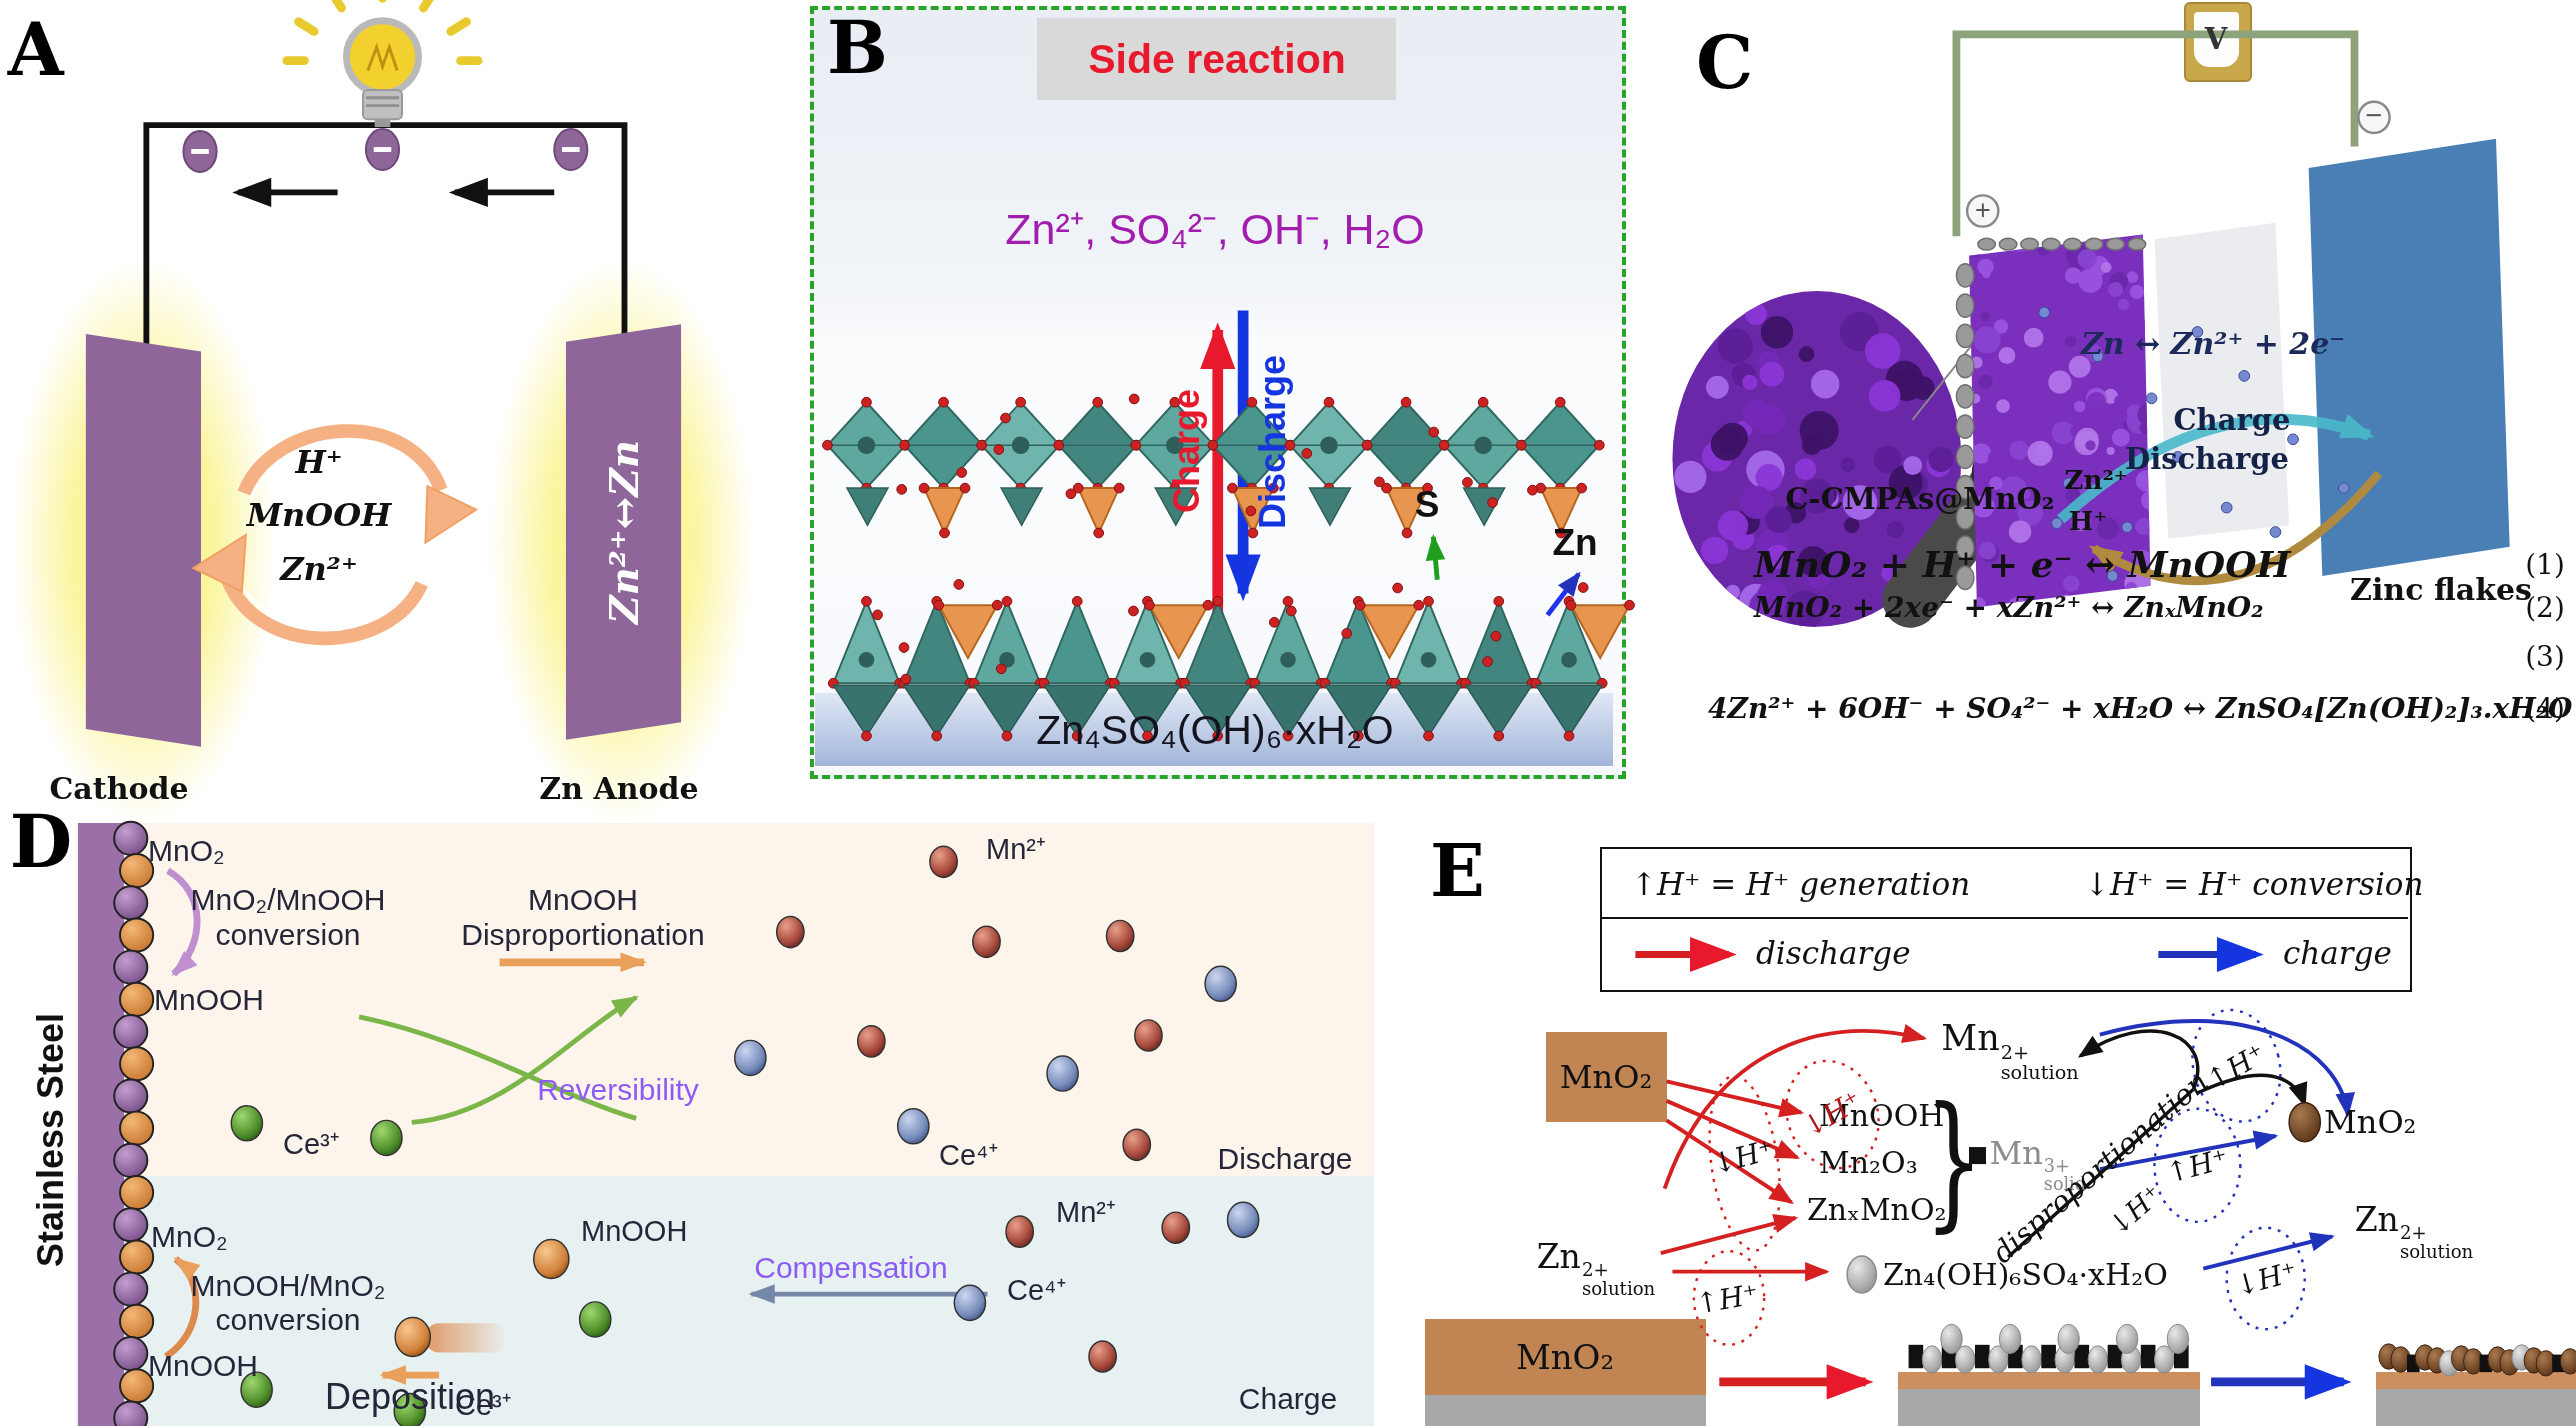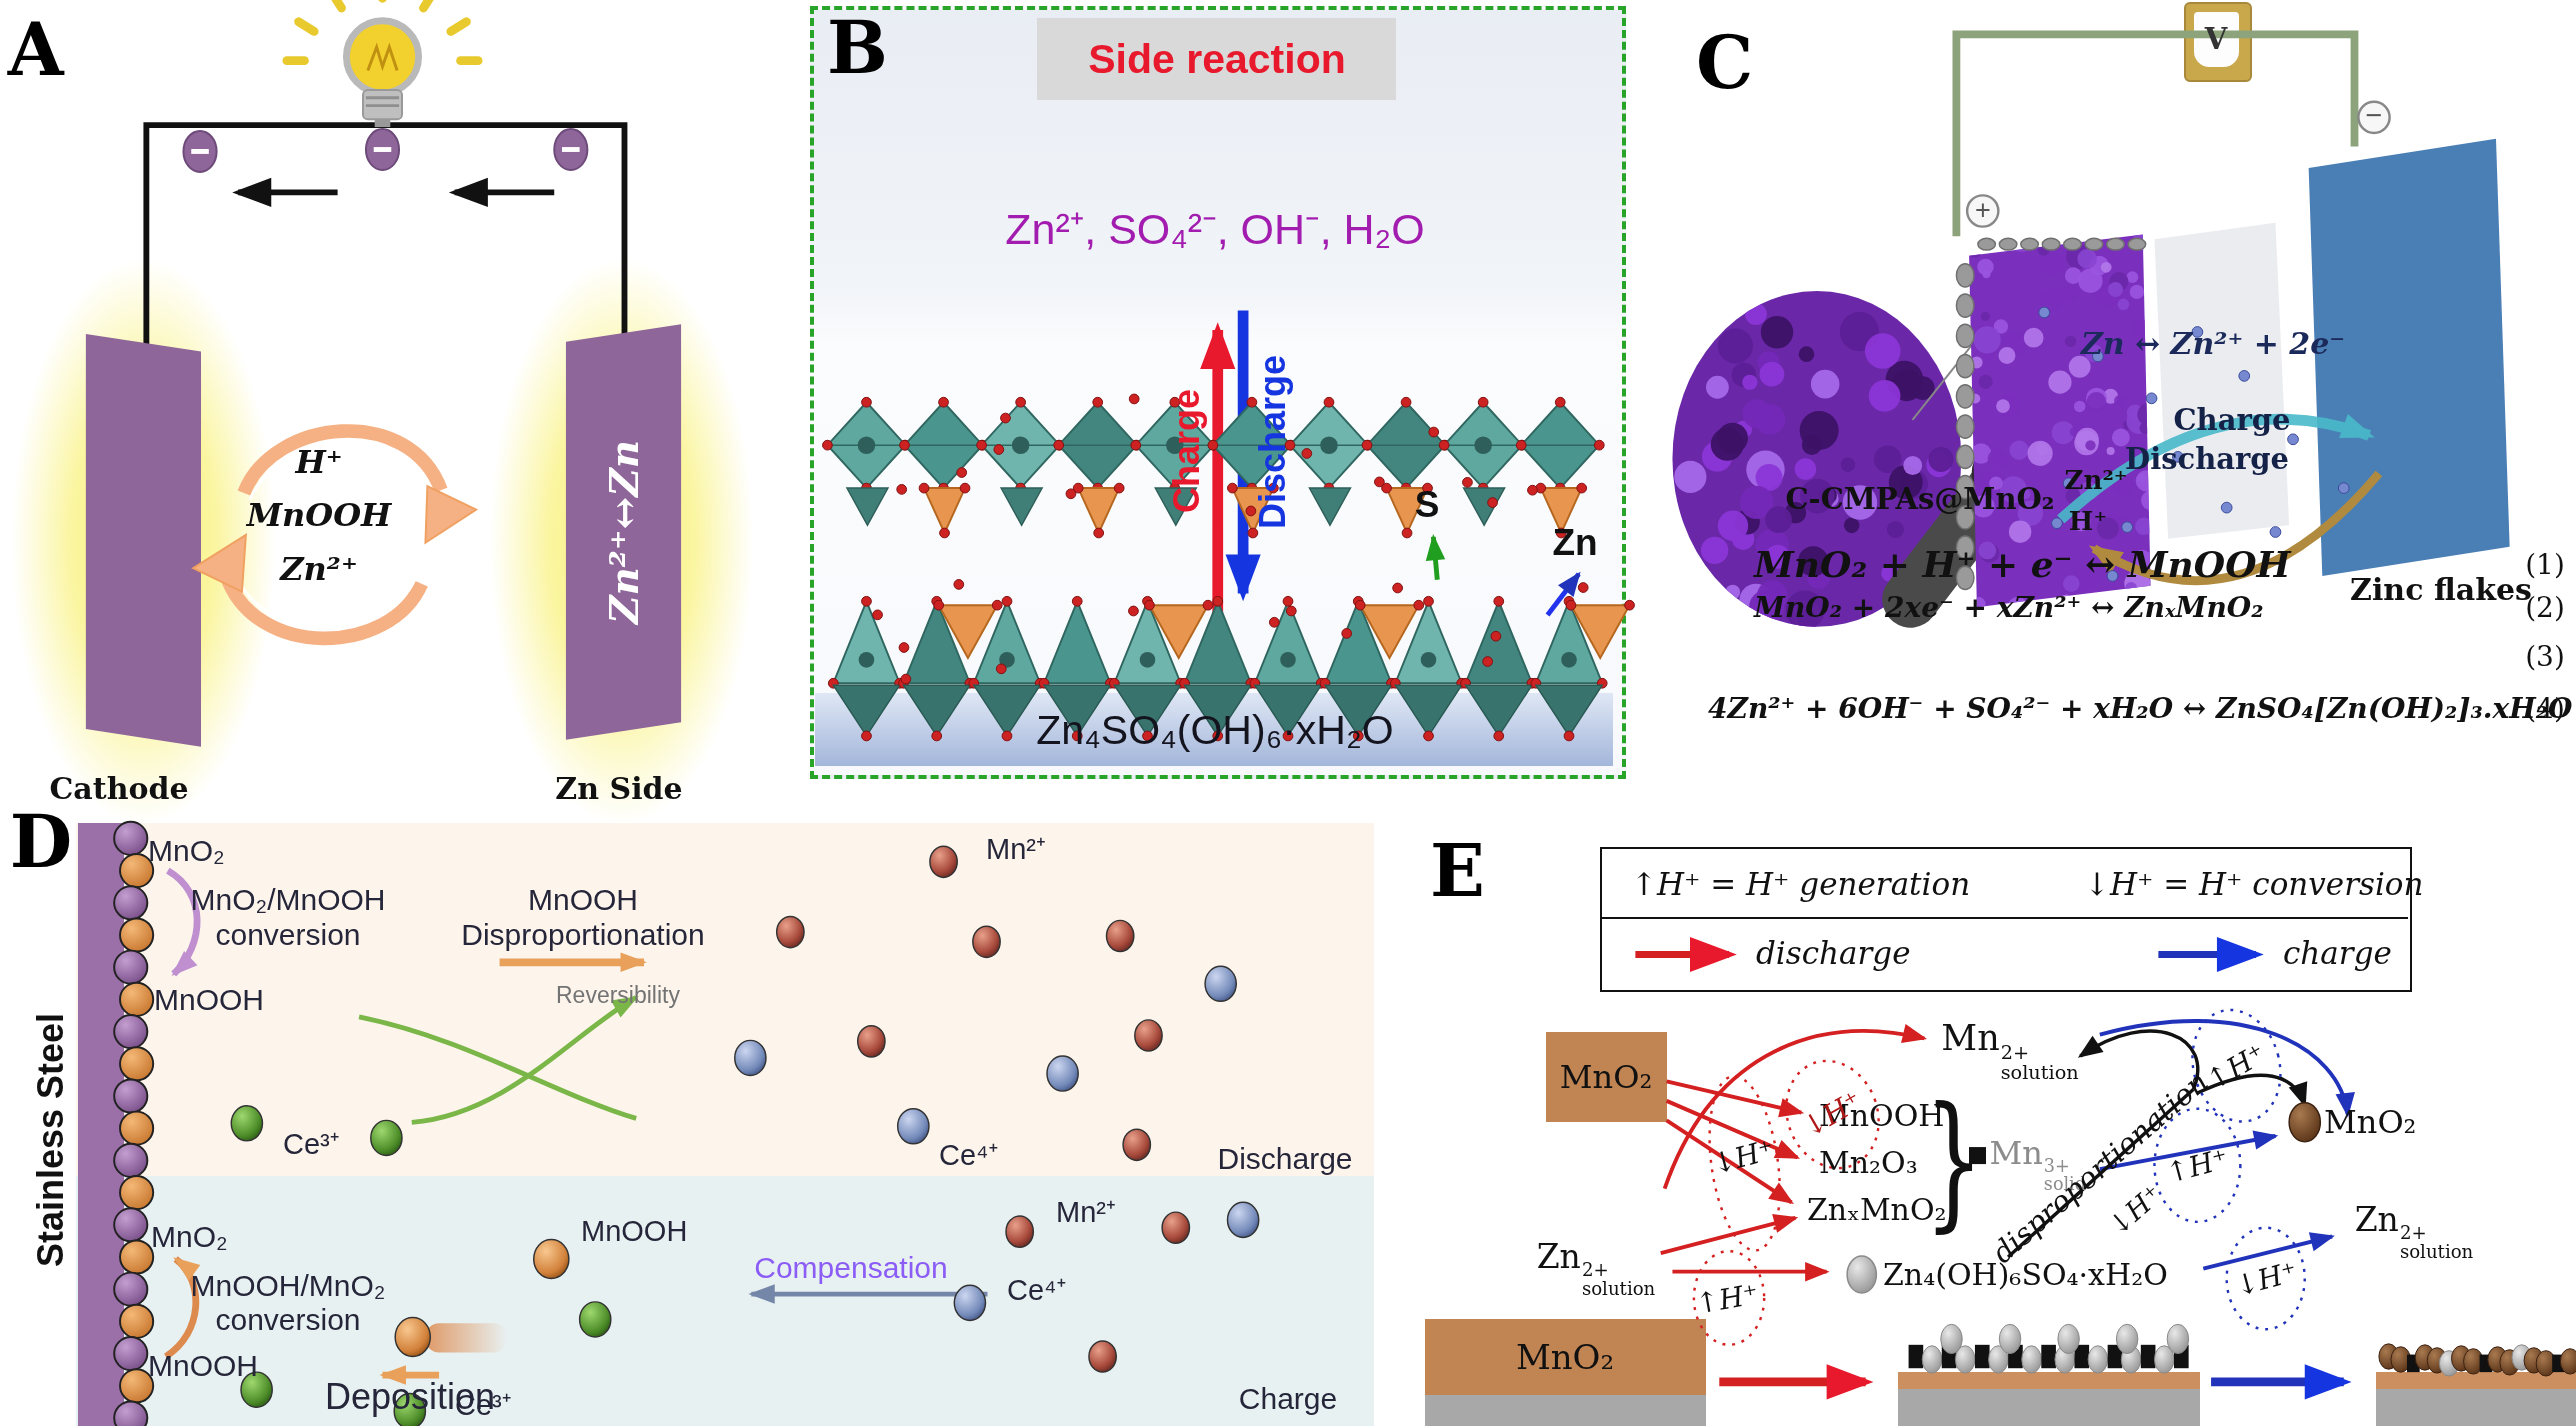--- a/index.html
+++ b/index.html
@@ -755,7 +755,7 @@
   <div class="abs z2 c serif bi" style="left:319px;top:569px;font-size:32px">Zn²⁺</div>
   <div class="abs z2 rotl serif bi" style="left:624px;top:532px;font-size:39px;color:#fff">Zn²⁺↔Zn</div>
   <div class="abs z2 c serif b" style="left:119px;top:788px;font-size:30px">Cathode</div>
-  <div class="abs z2 c serif b" style="left:619px;top:788px;font-size:30px">Zn Side</div>
+  <div class="abs z2 c serif b" style="left:619px;top:788px;font-size:30px">Zn Anode</div>
 
   <div class="abs z2 panel-label" style="left:827px;top:11.7px">B</div>
   <div class="abs z2 c sans b" style="left:1217px;top:59px;font-size:41px;color:#e8192c">Side reaction</div>

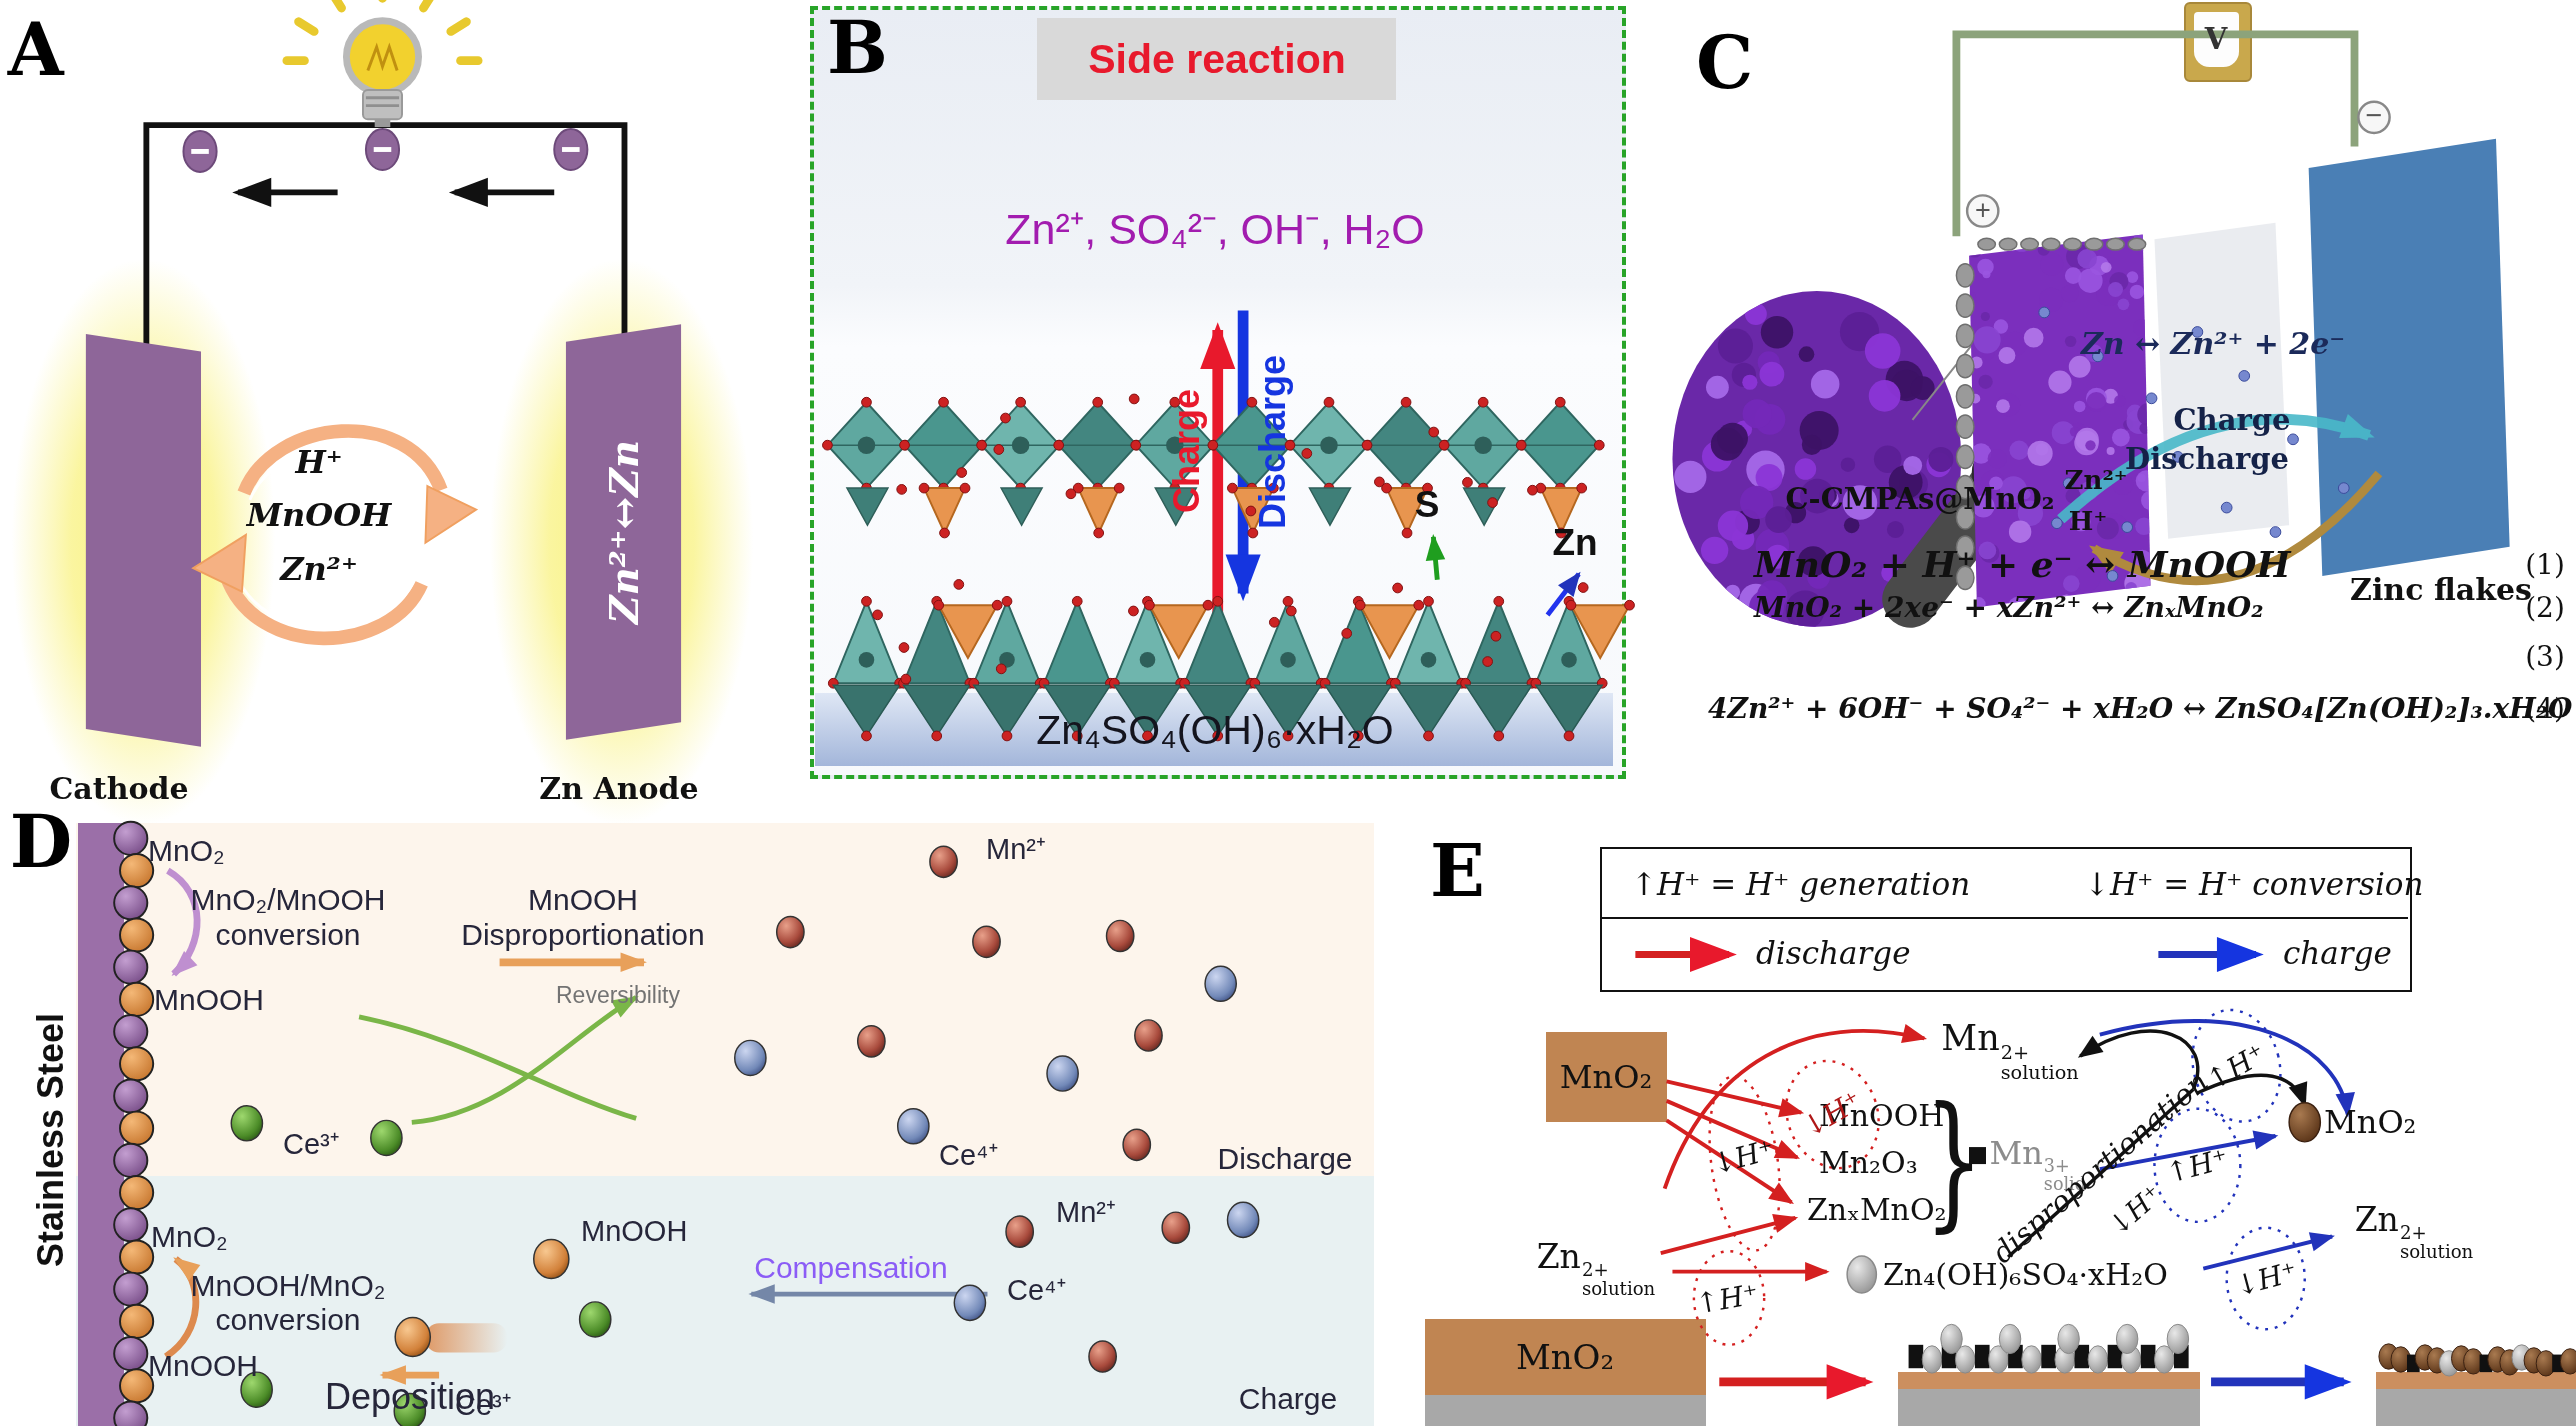--- a/index.html
+++ b/index.html
@@ -793,7 +793,7 @@
   <div class="abs z2 cl sans" style="left:154px;top:1000px;font-size:30px;color:#26263a">MnOOH</div>
   <div class="abs z2 c sans" style="left:583px;top:900px;font-size:30px;color:#26263a">MnOOH</div>
   <div class="abs z2 c sans" style="left:583px;top:935px;font-size:30px;color:#26263a">Disproportionation</div>
-  <div class="abs z2 c sans" style="left:618px;top:995px;font-size:23px;color:#737373">Reversibility</div>
+  <div class="abs z2 c sans" style="left:618px;top:1090px;font-size:30px;color:#8b5cf6">Reversibility</div>
   <div class="abs z2 cl sans" style="left:283px;top:1142px;font-size:29px;color:#26263a">Ce³⁺</div>
   <div class="abs z2 cl sans" style="left:986px;top:847px;font-size:29px;color:#26263a">Mn²⁺</div>
   <div class="abs z2 cl sans" style="left:939px;top:1153px;font-size:29px;color:#26263a">Ce⁴⁺</div>

